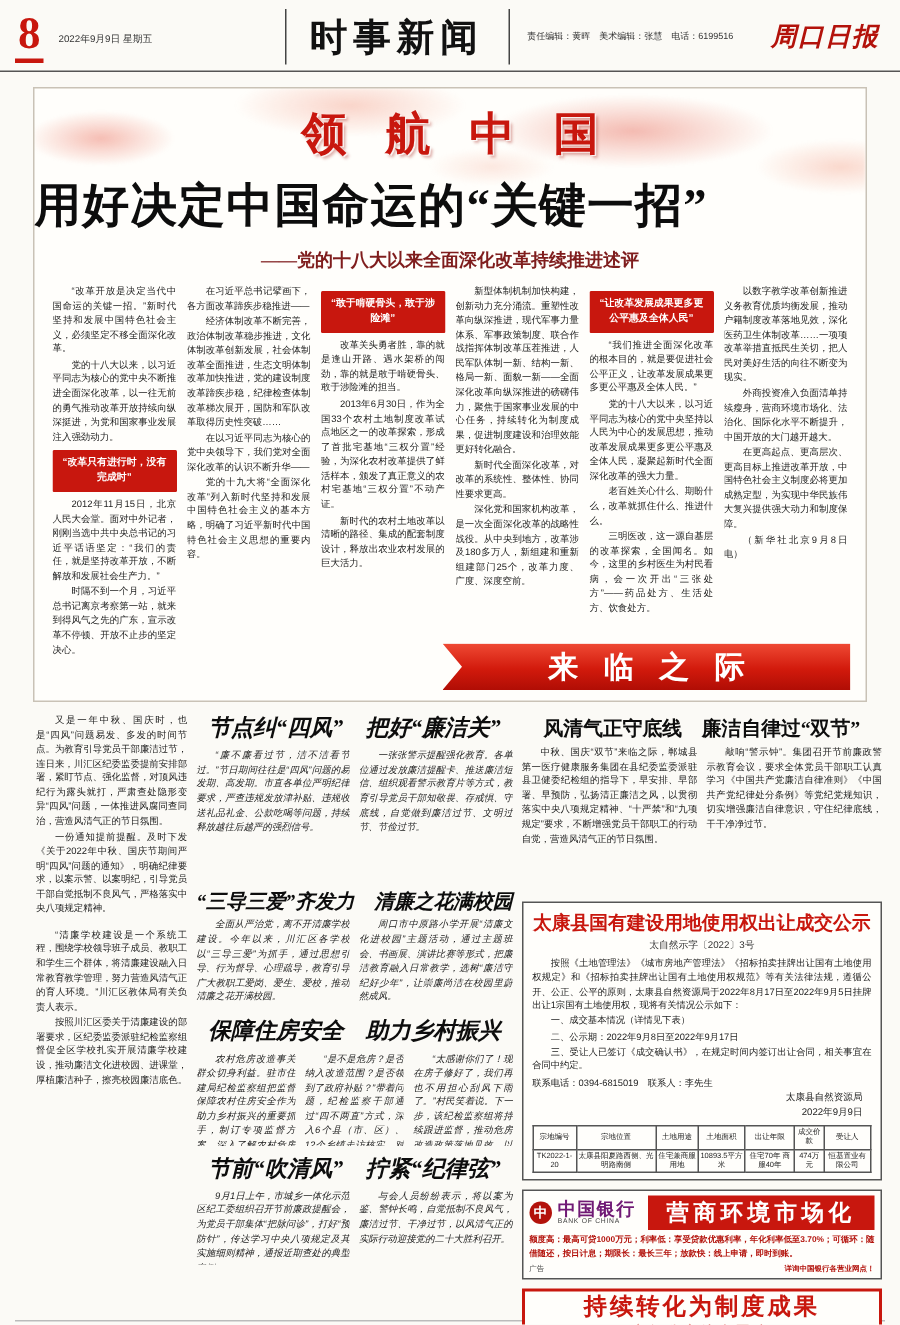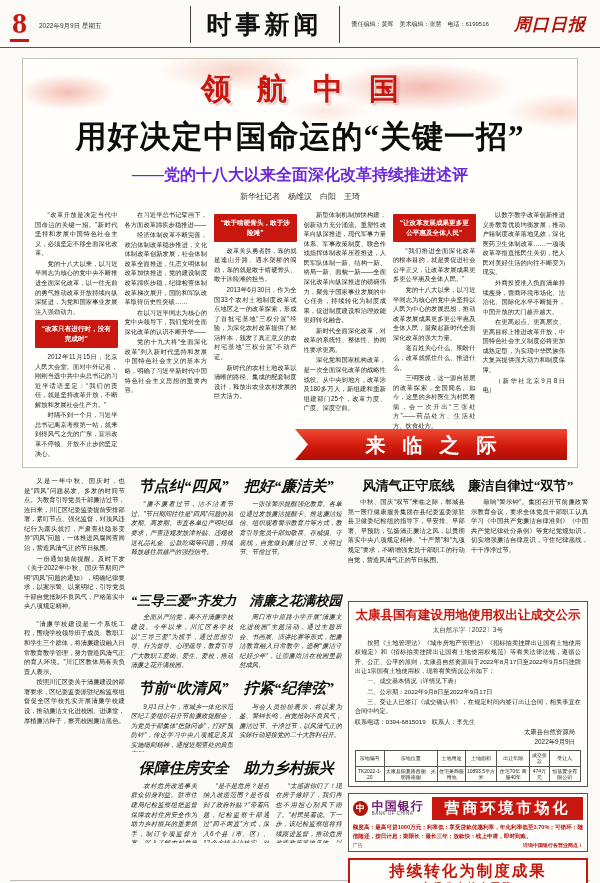--- a/index.html
+++ b/index.html
@@ -64,7 +64,7 @@
     text-shadow:1px 1px 0 rgba(255,255,255,.8), 2px 2px 2px rgba(160,30,20,.35);
   }
   .lead-headline{
-    position:relative;text-align:center;margin-top:6px;
+    position:relative;text-align:left;margin-top:6px;
     font-family:"Liberation Serif","DejaVu Serif",serif;
     font-size:31px;font-weight:900;color:#0d0d0d;letter-spacing:1px;
   }

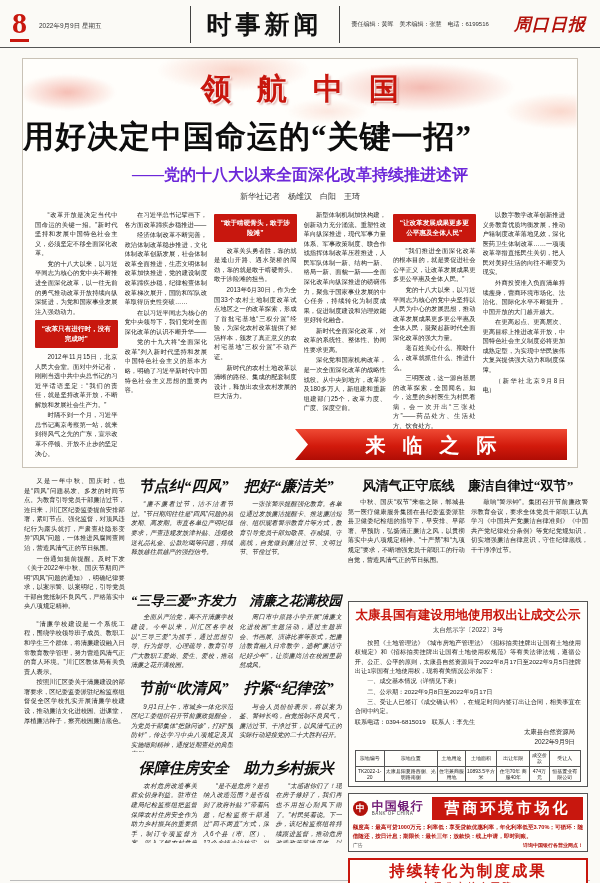--- a/index.html
+++ b/index.html
@@ -68,7 +68,7 @@
     font-family:"Liberation Serif","DejaVu Serif",serif;
     font-size:31px;font-weight:900;color:#0d0d0d;letter-spacing:1px;
   }
-  .lead-subhead{position:relative;text-align:center;margin-top:7px;font-size:16px;font-weight:bold;color:#6d28d9;
+  .lead-subhead{position:relative;text-align:center;margin-top:7px;font-size:12px;font-weight:bold;color:#7f1d1d;
     font-family:"Liberation Serif","DejaVu Serif",serif;}
   .lead-byline{position:relative;text-align:center;margin-top:5px;font-size:8px;color:#333;}
   .lead-cols{

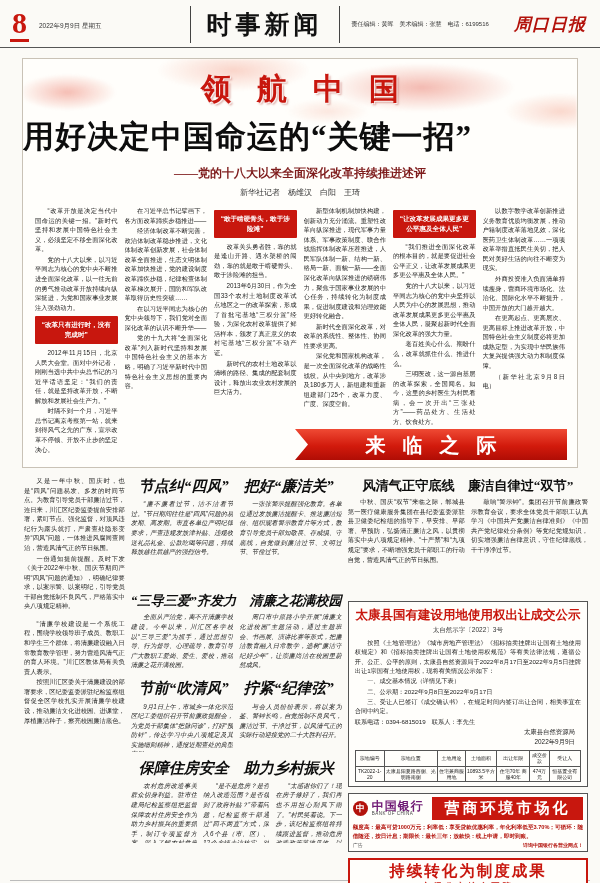--- a/index.html
+++ b/index.html
@@ -183,7 +183,6 @@
   <div class="kicker">领航中国</div>
   <div class="lead-headline">用好决定中国命运的“关键一招”</div>
   <div class="lead-subhead">——党的十八大以来全面深化改革持续推进述评</div>
-  <div class="lead-byline">新华社记者　杨维汉　白阳　王琦</div>
 
   <div class="lead-cols">
     <div class="lead-col">

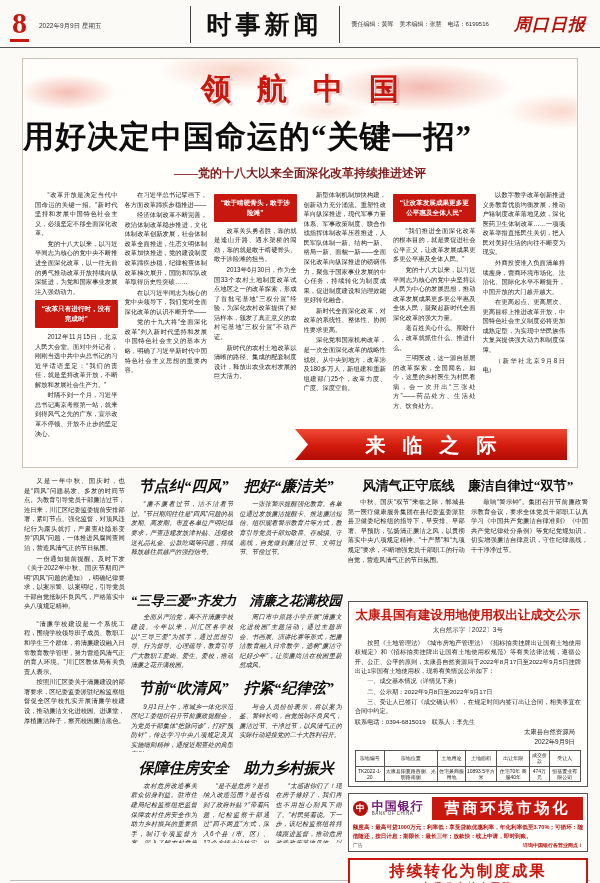--- a/index.html
+++ b/index.html
@@ -289,6 +289,20 @@
       </div>
     </div>
     <div class="art">
+      <div class="art-headline">保障住房安全　助力乡村振兴</div>
+      <div class="art-cols">
+        <div class="art-col h64">
+            <div class="para">农村危房改造事关群众切身利益。驻市住建局纪检监察组把监督保障农村住房安全作为助力乡村振兴的重要抓手，制订专项监督方案，深入了解农村危房改造等工作进展情况。</div>
+          </div>
+        <div class="art-col h64">
+            <div class="para">“是不是危房？是否纳入改造范围？是否领到了政府补贴？”带着问题，纪检监察干部通过“四不两直”方式，深入6个县（市、区）、12个乡镇走访核实，对发现的风险隐患和问题线索及时反馈，督促整改。</div>
+          </div>
+        <div class="art-col h64">
+            <div class="para">“太感谢你们了！现在房子修好了，我们再也不用担心刮风下雨了。”村民笑着说。下一步，该纪检监察组将持续跟进监督，推动危房改造政策落地见效，以有力监督助力乡村振兴。</div>
+          </div>
+      </div>
+    </div>
+    <div class="art">
       <div class="art-headline">节前“吹清风”　拧紧“纪律弦”</div>
       <div class="art-cols">
         <div class="art-col h52">
@@ -296,20 +310,6 @@
           </div>
         <div class="art-col h52">
             <div class="para">与会人员纷纷表示，将以案为鉴、警钟长鸣，自觉抵制不良风气，廉洁过节、干净过节，以风清气正的实际行动迎接党的二十大胜利召开。</div>
-          </div>
-      </div>
-    </div>
-    <div class="art">
-      <div class="art-headline">保障住房安全　助力乡村振兴</div>
-      <div class="art-cols">
-        <div class="art-col h64">
-            <div class="para">农村危房改造事关群众切身利益。驻市住建局纪检监察组把监督保障农村住房安全作为助力乡村振兴的重要抓手，制订专项监督方案，深入了解农村危房改造等工作进展情况。</div>
-          </div>
-        <div class="art-col h64">
-            <div class="para">“是不是危房？是否纳入改造范围？是否领到了政府补贴？”带着问题，纪检监察干部通过“四不两直”方式，深入6个县（市、区）、12个乡镇走访核实，对发现的风险隐患和问题线索及时反馈，督促整改。</div>
-          </div>
-        <div class="art-col h64">
-            <div class="para">“太感谢你们了！现在房子修好了，我们再也不用担心刮风下雨了。”村民笑着说。下一步，该纪检监察组将持续跟进监督，推动危房改造政策落地见效，以有力监督助力乡村振兴。</div>
           </div>
       </div>
     </div>

